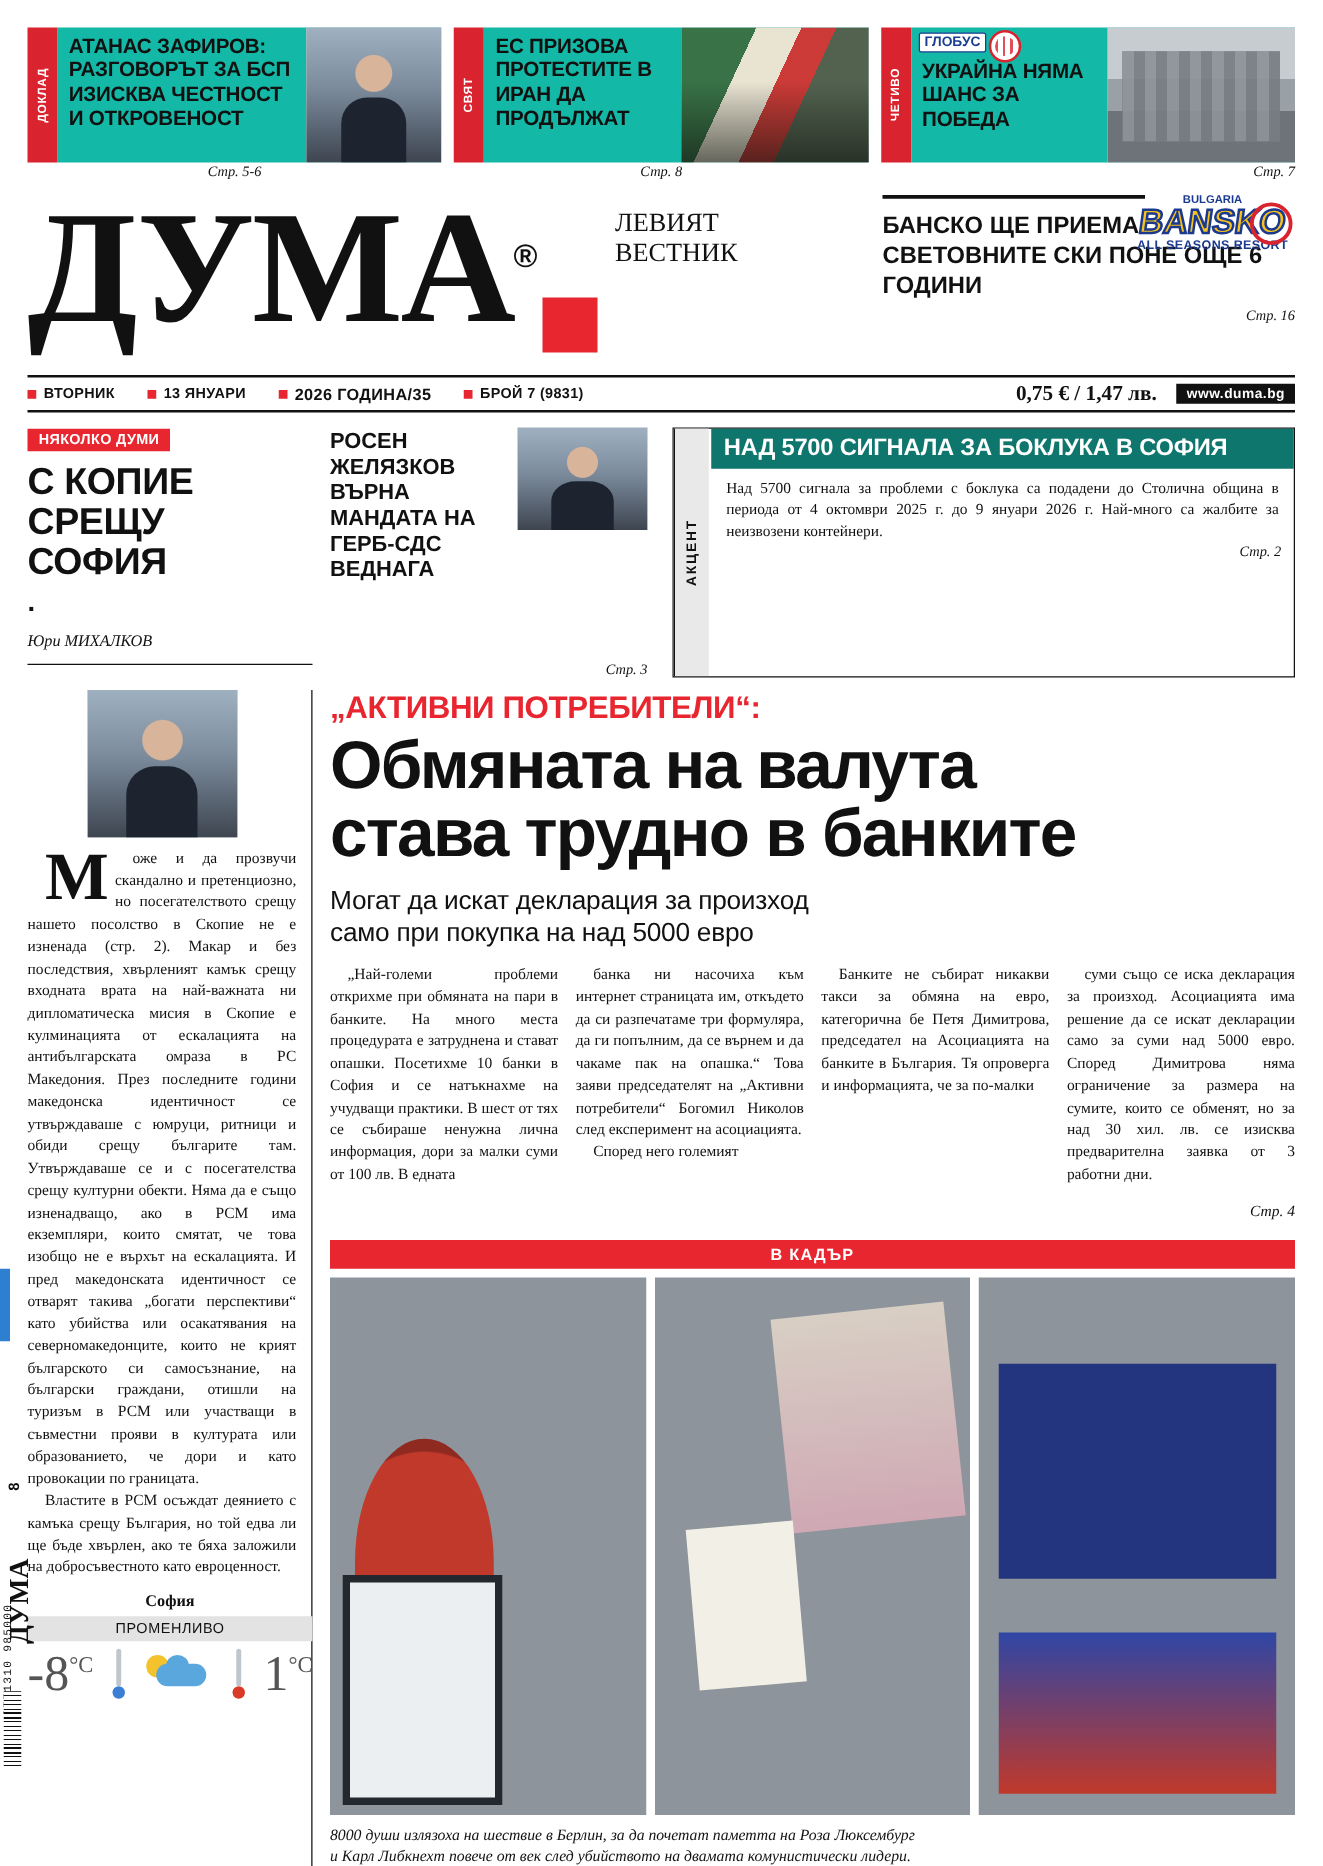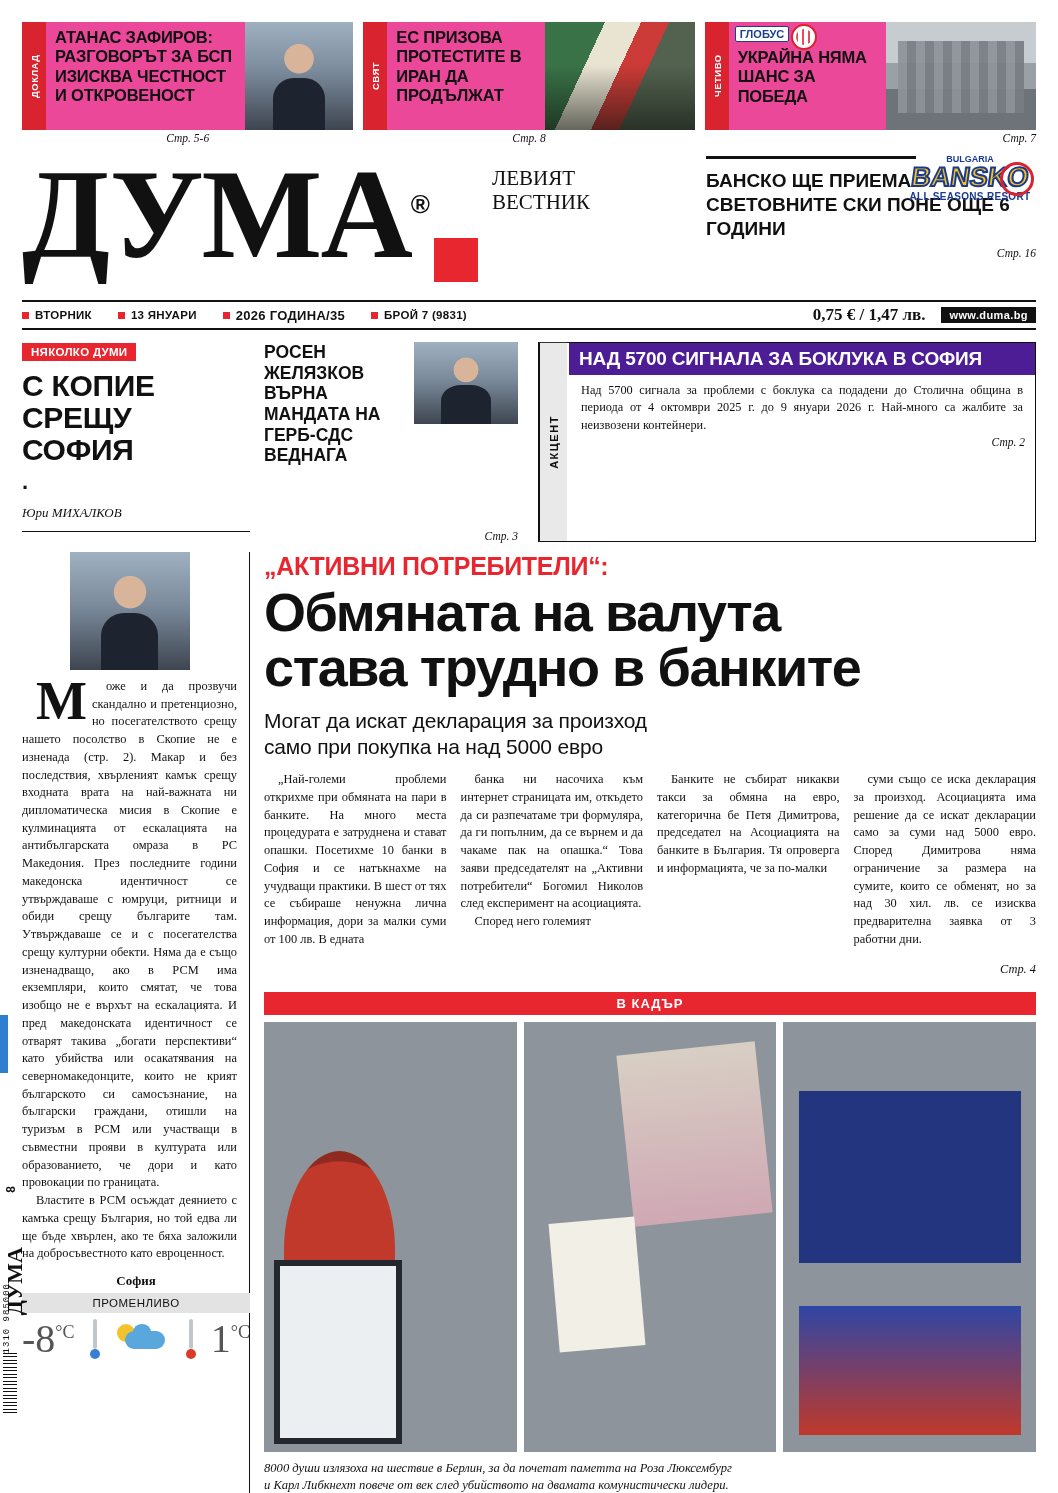--- a/index.html
+++ b/index.html
@@ -23,7 +23,7 @@
     display: flex; align-items: center; justify-content: center;
     writing-mode: vertical-rl; transform: rotate(180deg);
   }
-  .teaser-body { flex: 1; display: flex; background: #ec4899; }
+  .teaser-body { flex: 1; display: flex; background: #14b8a6; }
   .teaser-text {
     flex: 1; padding: 6px 8px 6px 9px;
     font-size: 16.5px; font-weight: bold; line-height: 1.18;

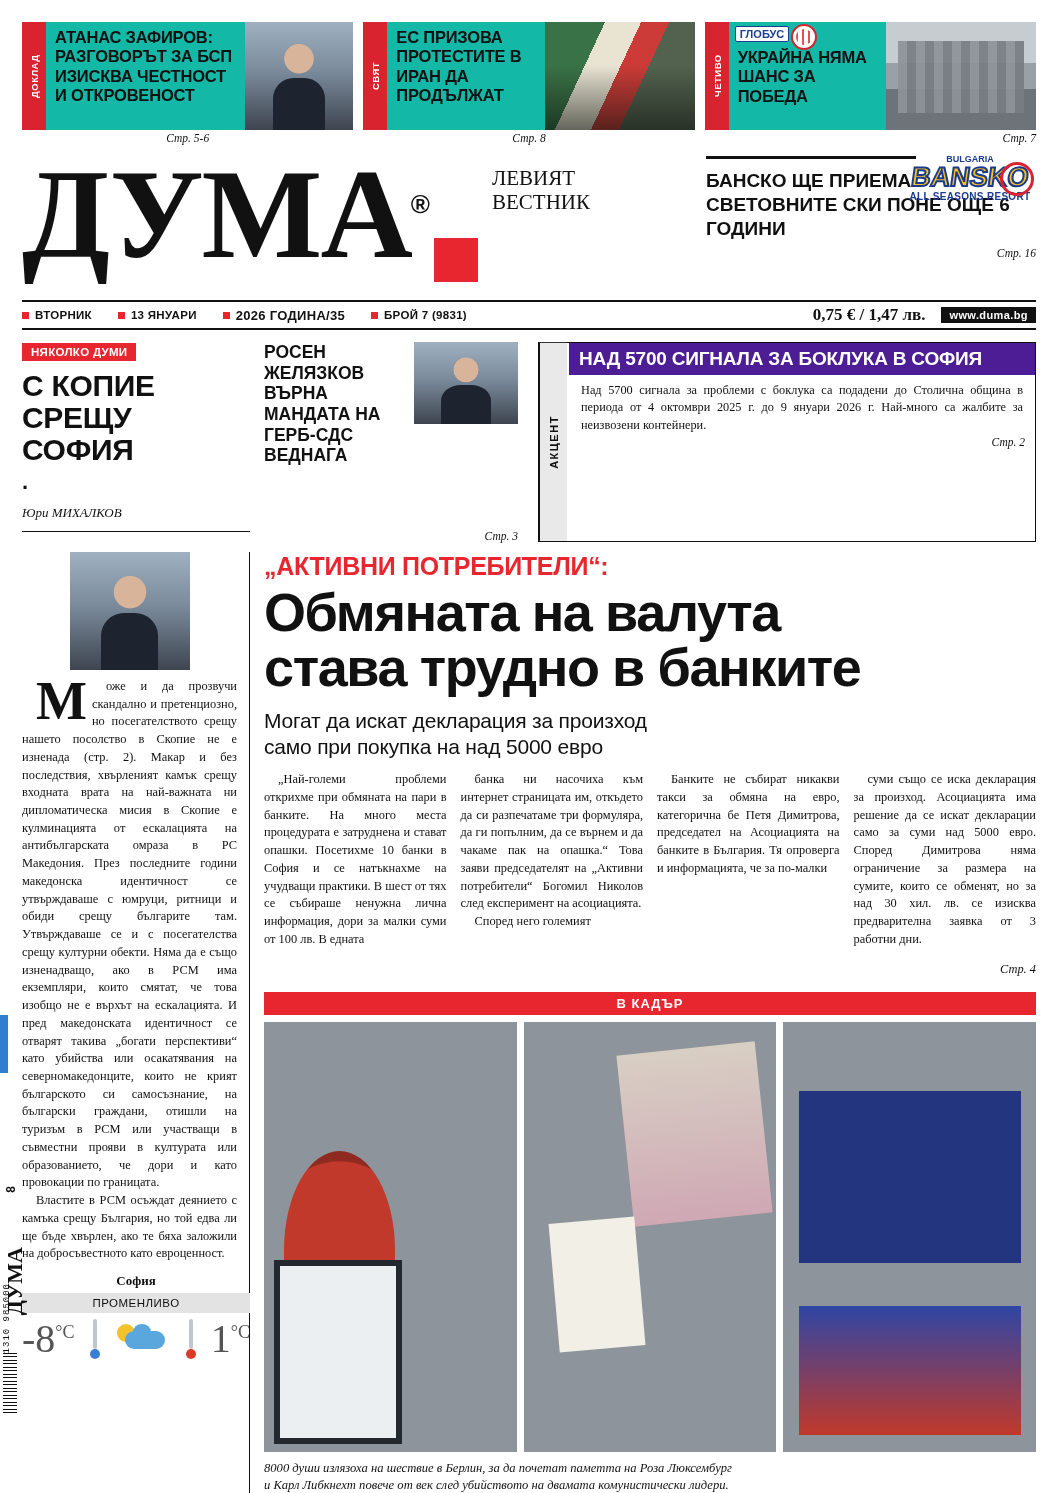--- a/index.html
+++ b/index.html
@@ -157,7 +157,7 @@
     writing-mode: vertical-rl; transform: rotate(180deg);
   }
   .akcent-head {
-    background: #4c1d95; color: #fff; font-size: 19px; font-weight: bold;
+    background: #0f766e; color: #fff; font-size: 19px; font-weight: bold;
     padding: 5px 10px; letter-spacing: -.2px;
   }
   .akcent-body {

